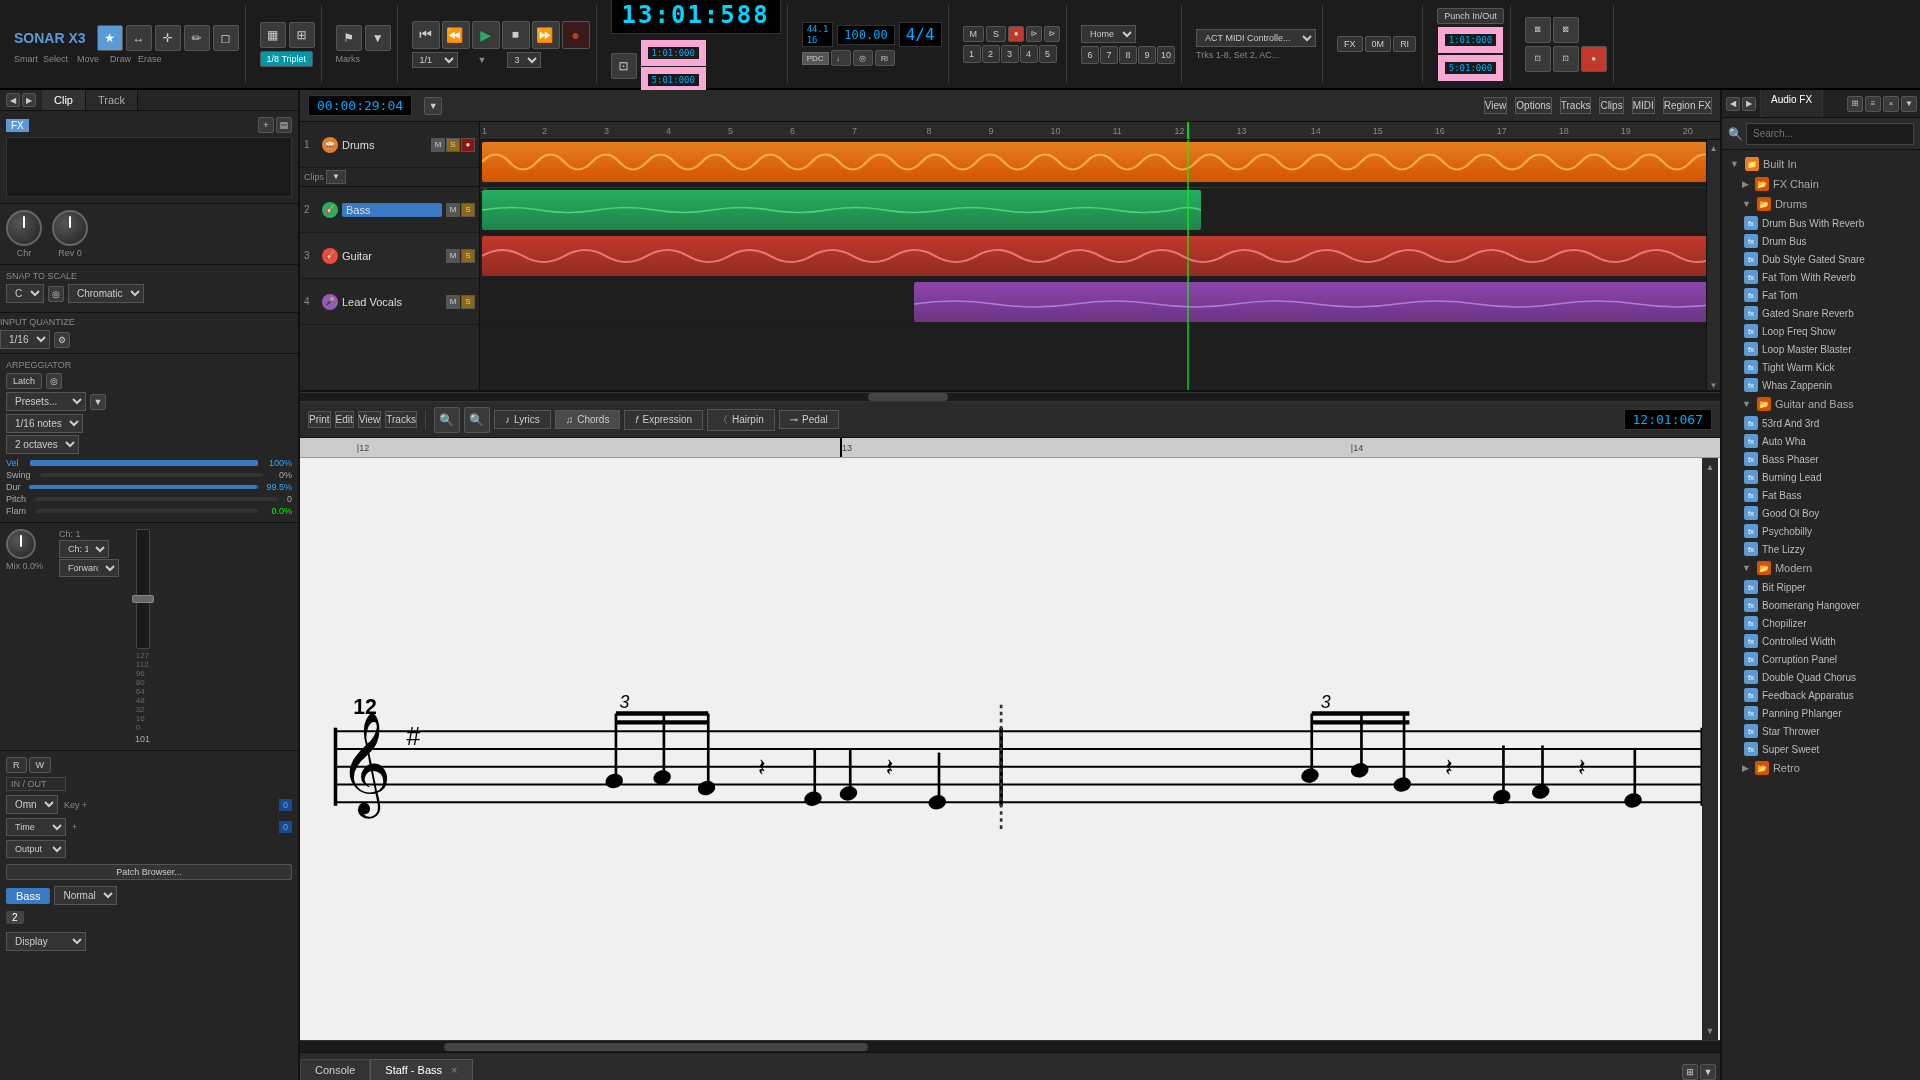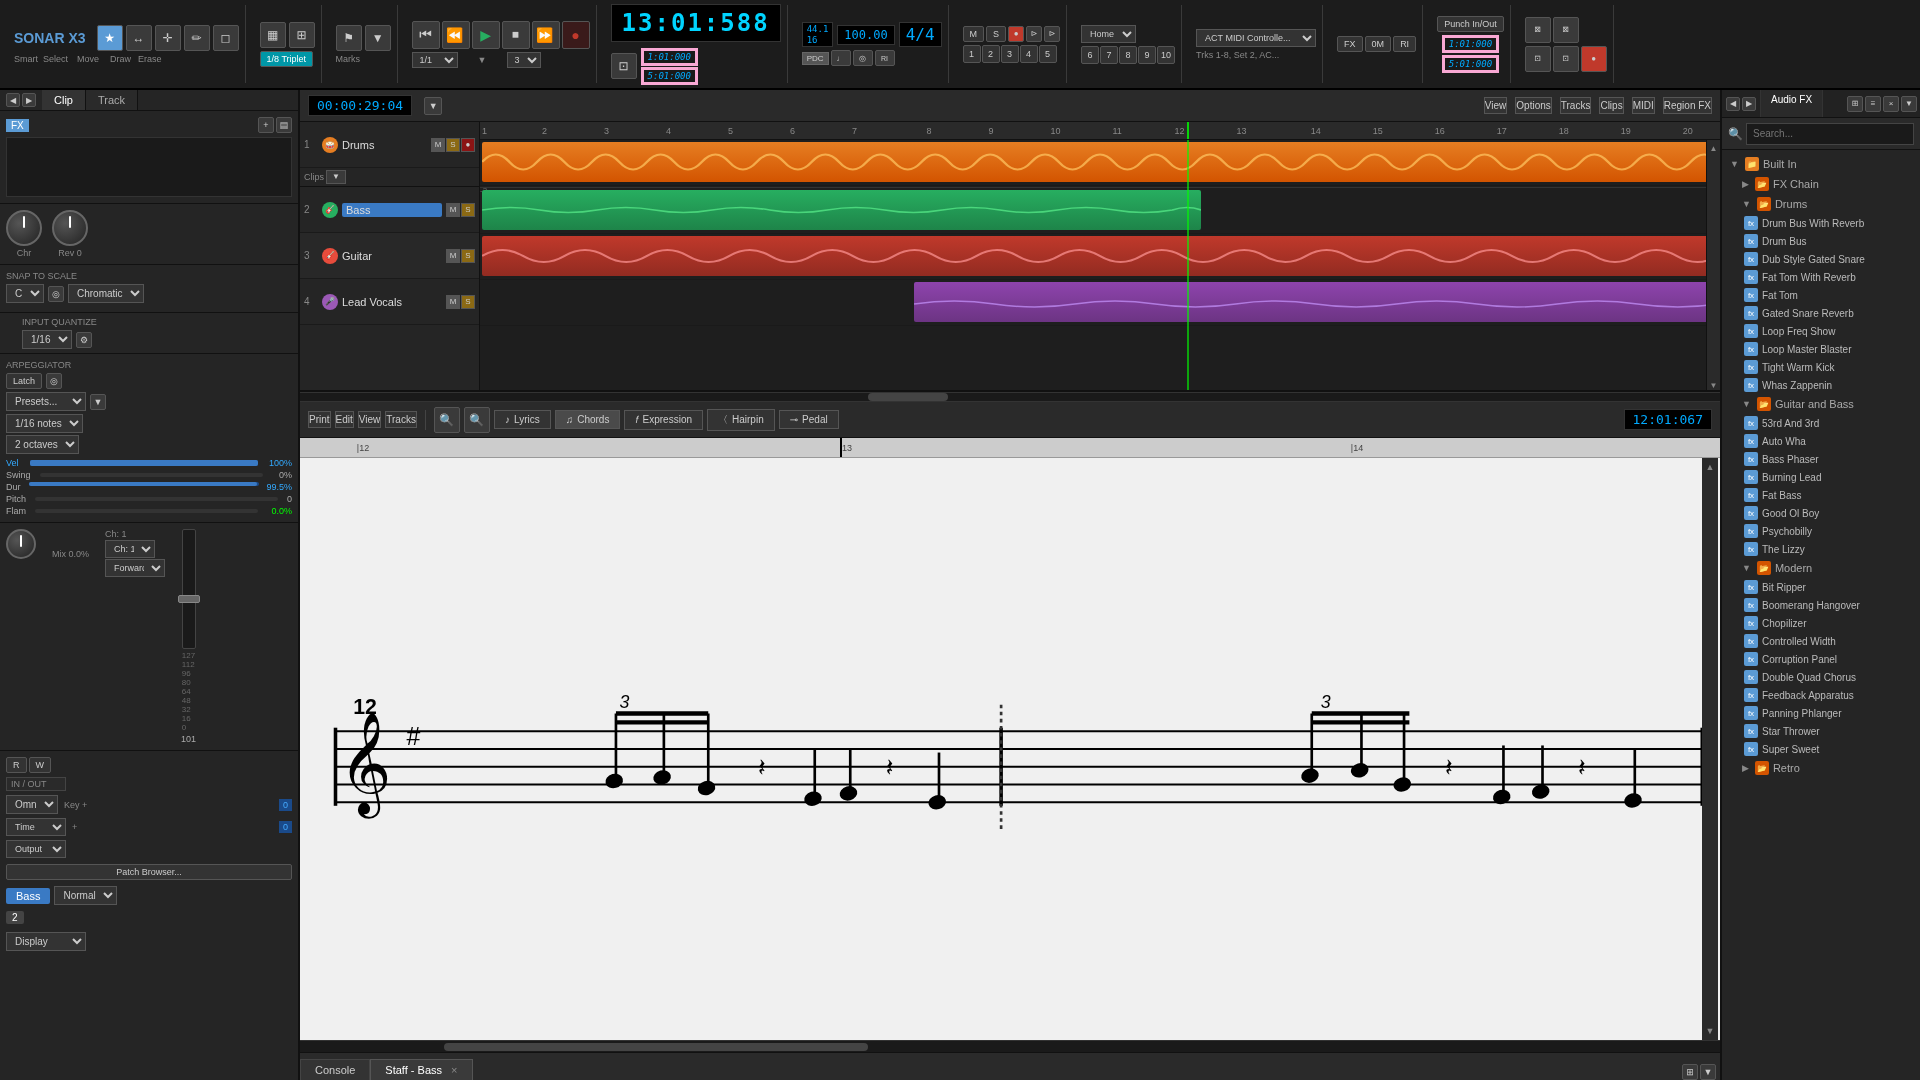--- a/index.html
+++ b/index.html
@@ -570,12 +570,11 @@
 
     .loop-display {
       background: #1a1a1a;
-      border: 3px solid #f9a8d4;
+      border: 7px solid #f9a8d4;
       color: #0af;
       font-family: monospace;
       font-size: 10px;
       padding: 1px 4px;
-      font-style: italic;
     }
 
     .scrollbar-h {

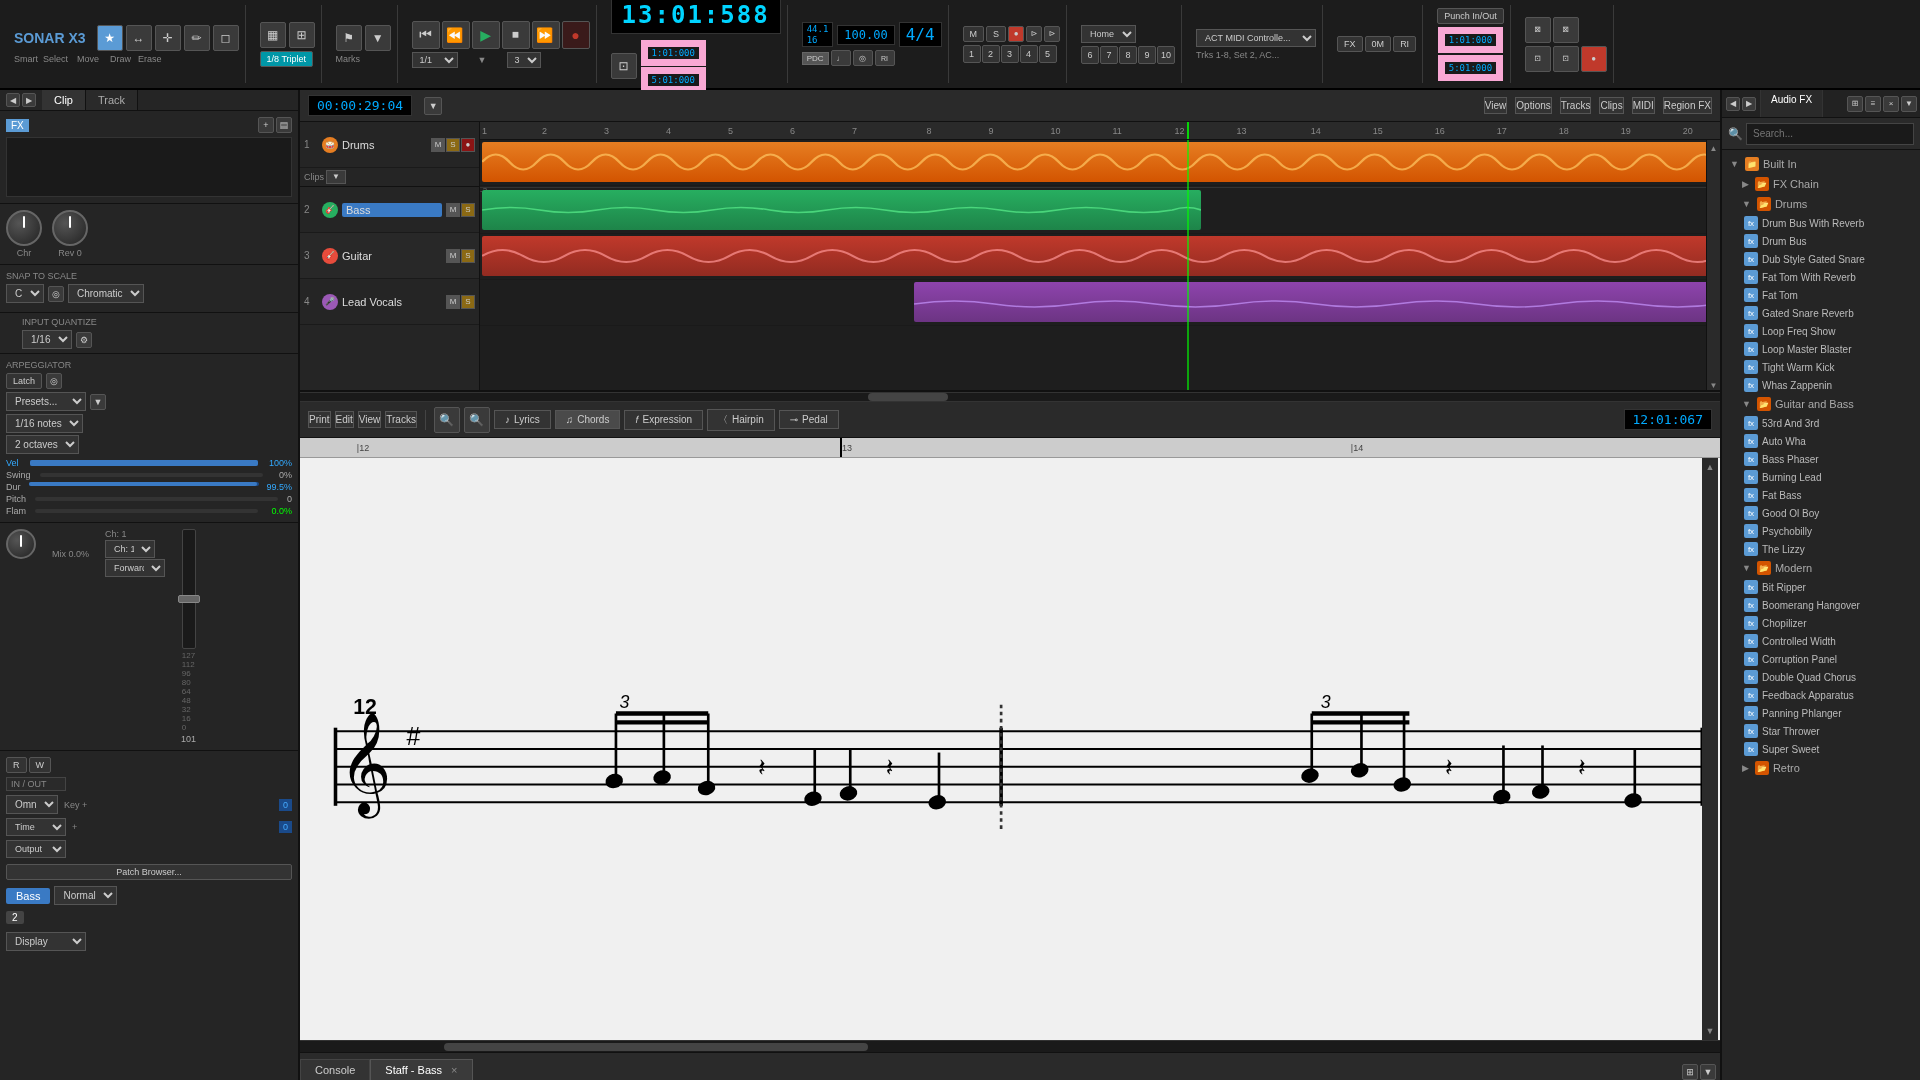--- a/index.html
+++ b/index.html
@@ -924,7 +924,7 @@
         </div>
       </div>
 
-      <div style="padding:4px 22px;border-bottom:1px solid #111">
+      <div style="padding:4px 0;border-bottom:1px solid #111">
         <div class="section-label">INPUT QUANTIZE</div>
         <div style="display:flex;gap:4px;align-items:center">
           <select class="select-box">

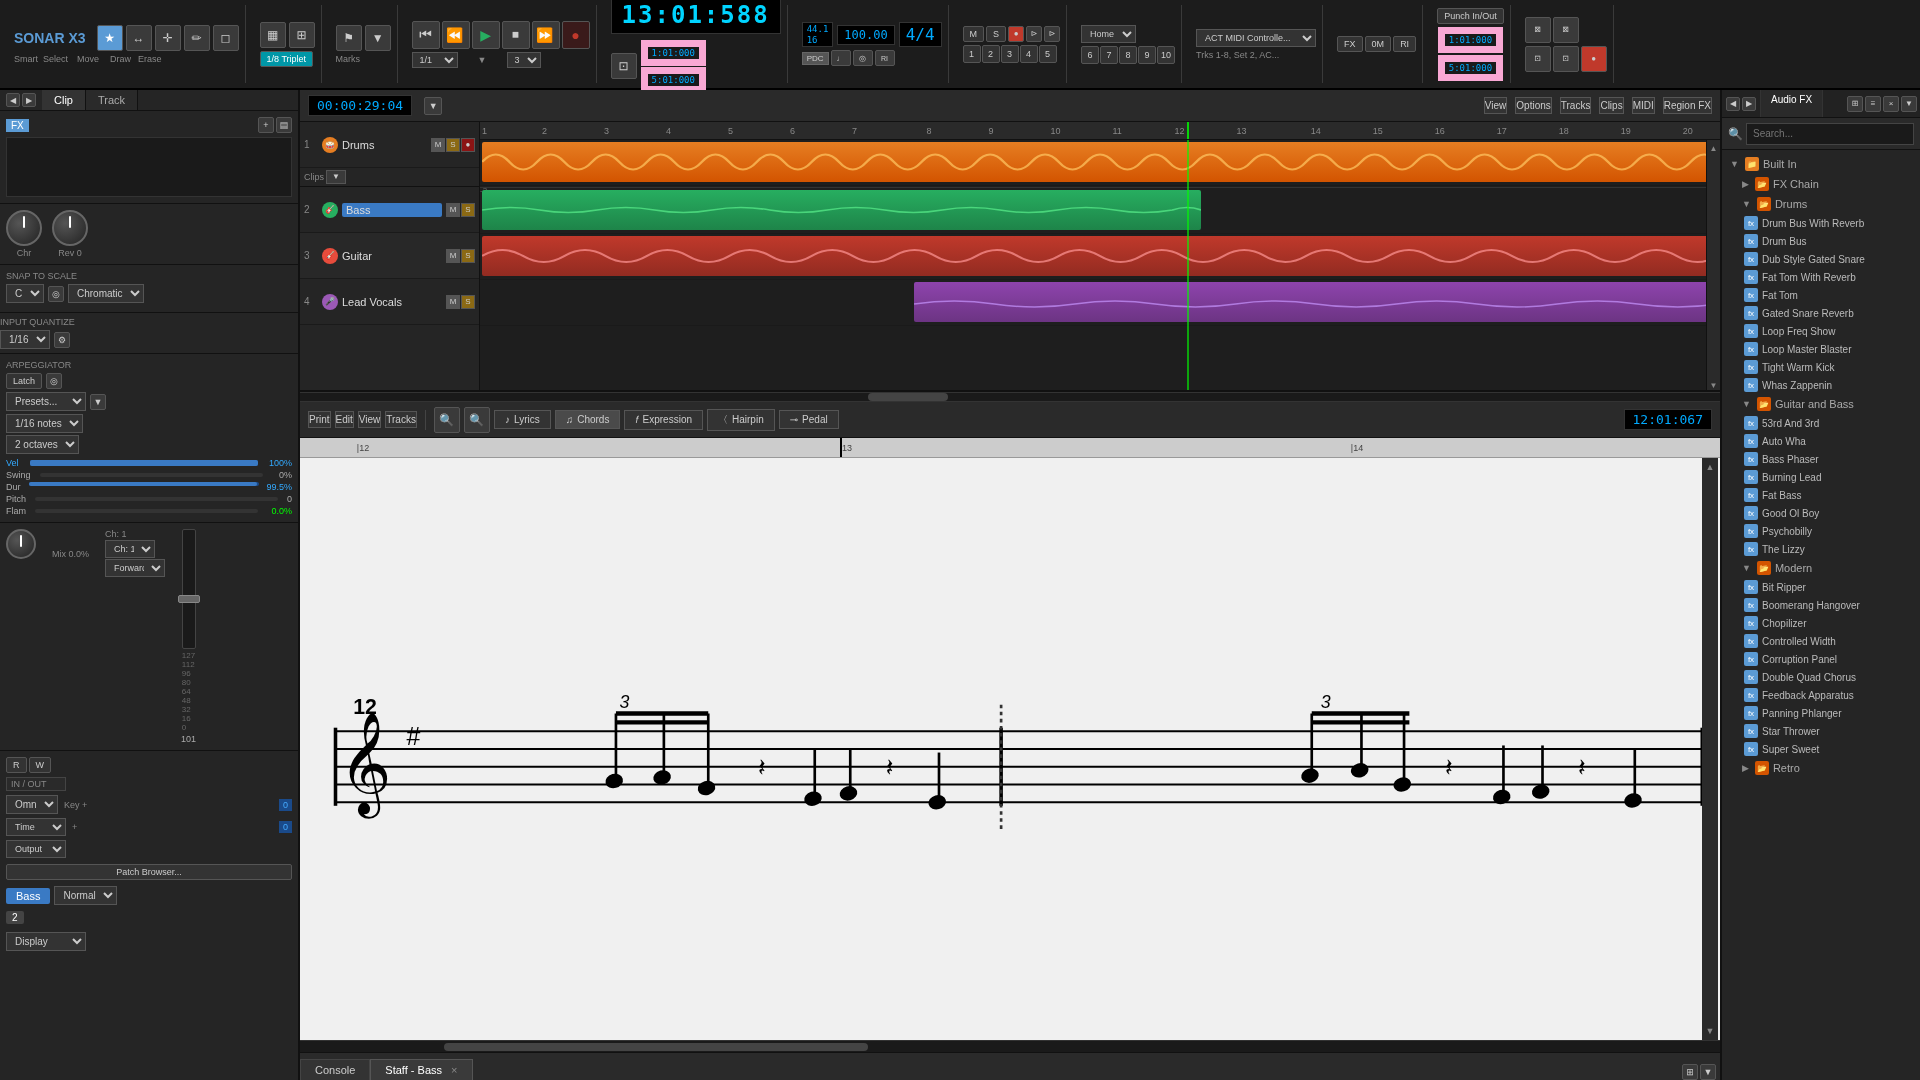--- a/index.html
+++ b/index.html
@@ -970,7 +970,7 @@
             <div style="flex:1;height:4px;background:#333;border-radius:2px"></div>
             <span style="color:#aaa;font-size:9px;width:25px;text-align:right">0%</span>
           </div>
-          <div style="display:flex;align-items:flex-start;gap:3px">
+          <div style="display:flex;align-items:center;gap:3px">
             <span style="color:#aaa;font-size:9px;width:20px">Dur</span>
             <div style="flex:1;height:4px;background:#1a4a8a;border-radius:2px;position:relative">
               <div style="width:99%;height:100%;background:#3a7ac4;border-radius:2px"></div>

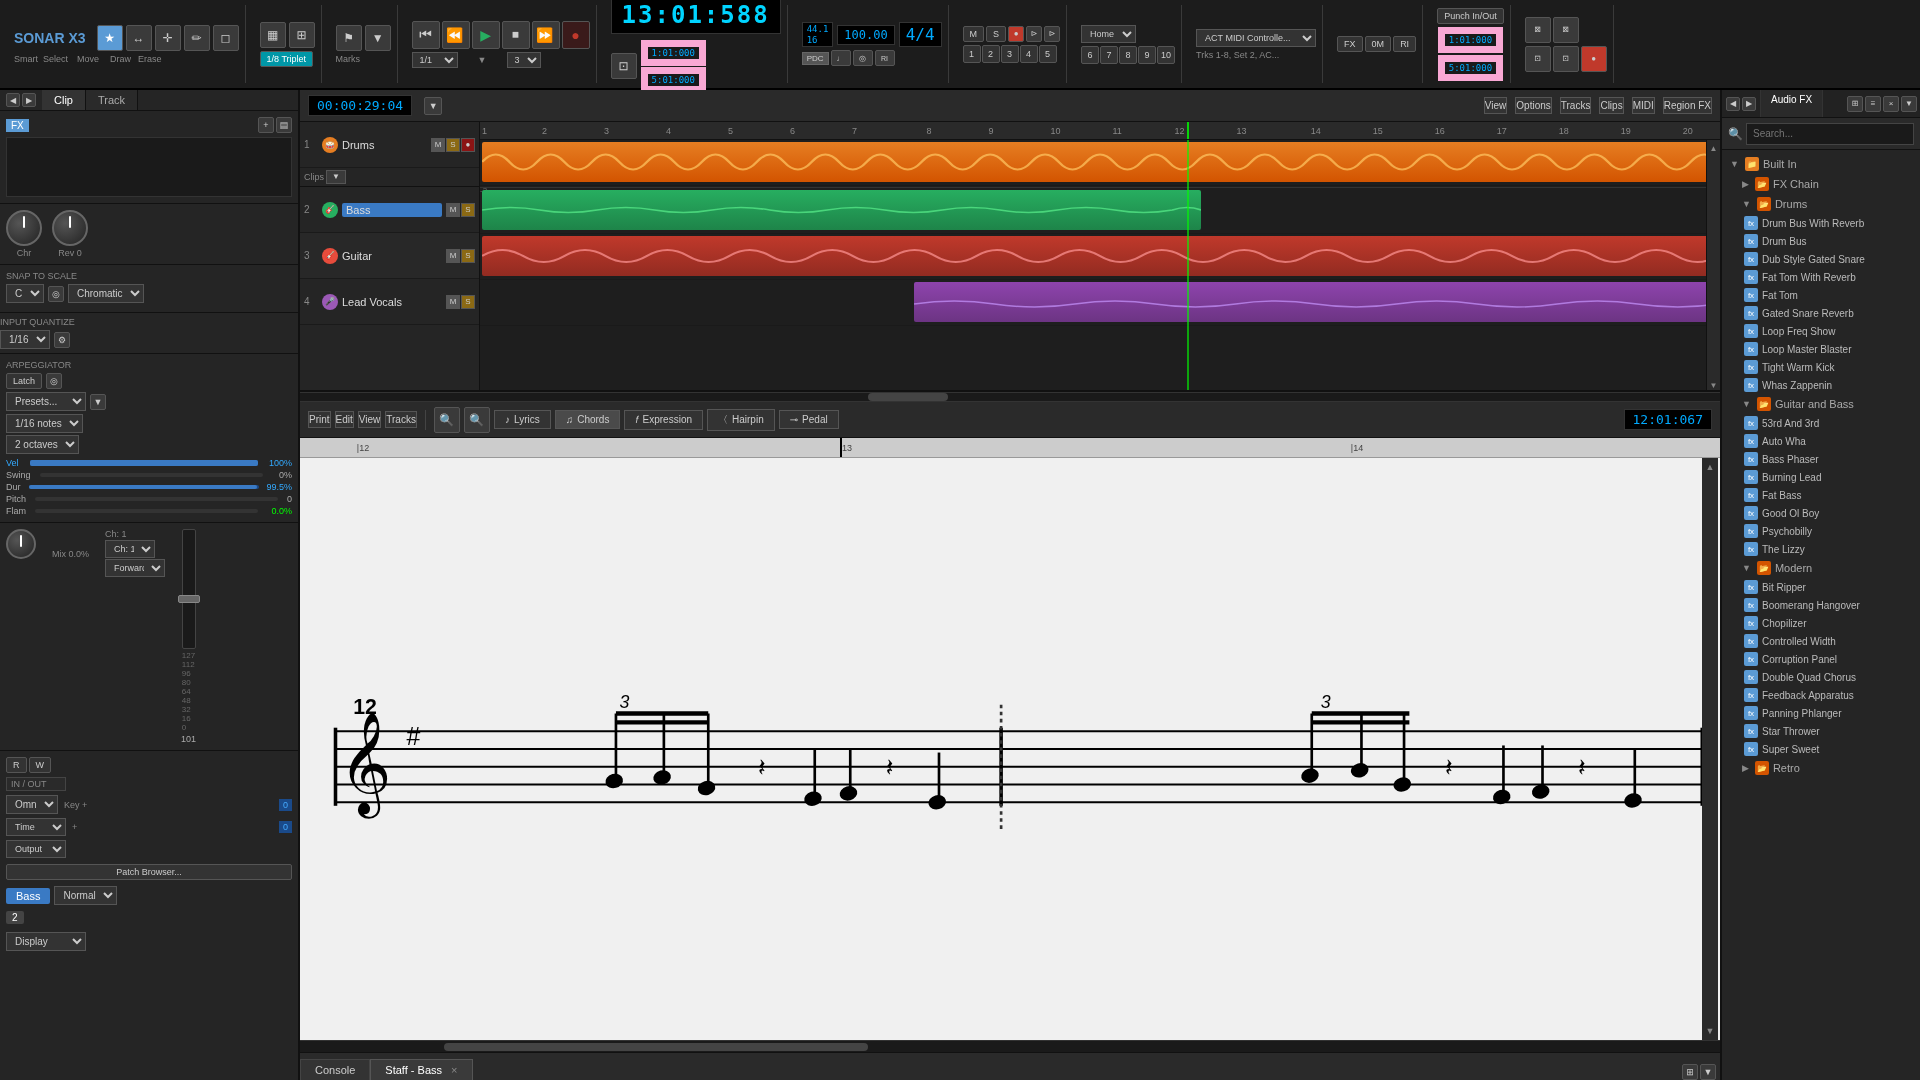--- a/index.html
+++ b/index.html
@@ -155,9 +155,9 @@
 
     .vertical-fader-container {
       display: flex;
-      flex-direction: row;
-      align-items: flex-end;
-      gap: 16px;
+      flex-direction: column;
+      align-items: flex-start;
+      gap: 2px;
     }
 
     #bottom-left {

